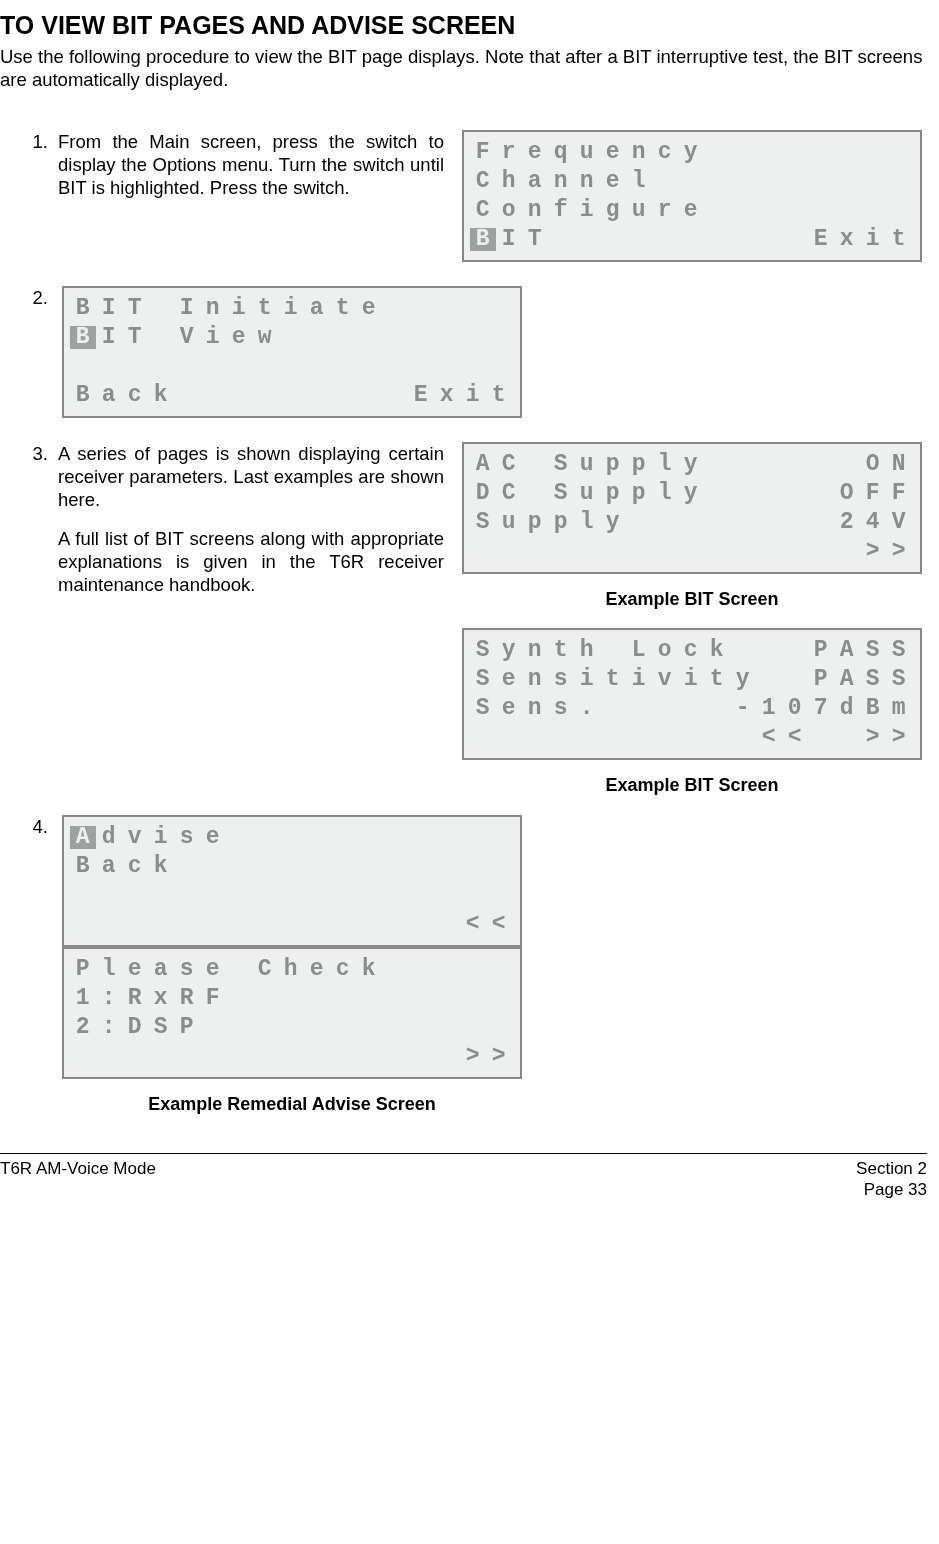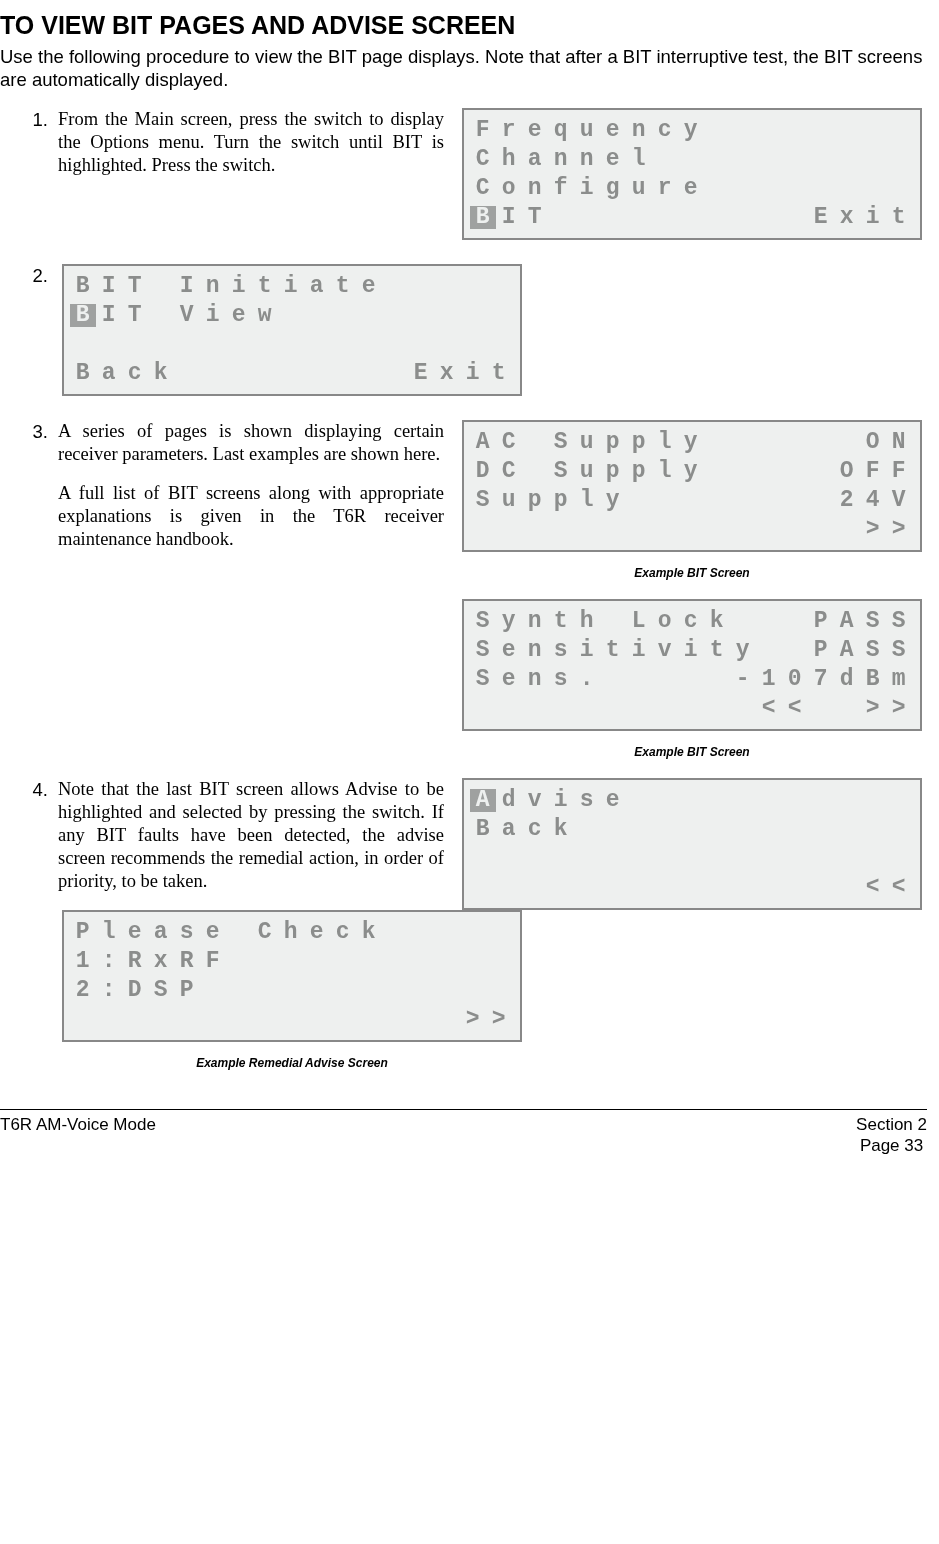--- a/index.html
+++ b/index.html
@@ -18,7 +18,7 @@
     margin-bottom: 4px;
   }
   .intro {
-    margin-bottom: 16px;
+    margin-bottom: 38px;
   }
   .steps { margin-left: 20px; }
   .step-row {

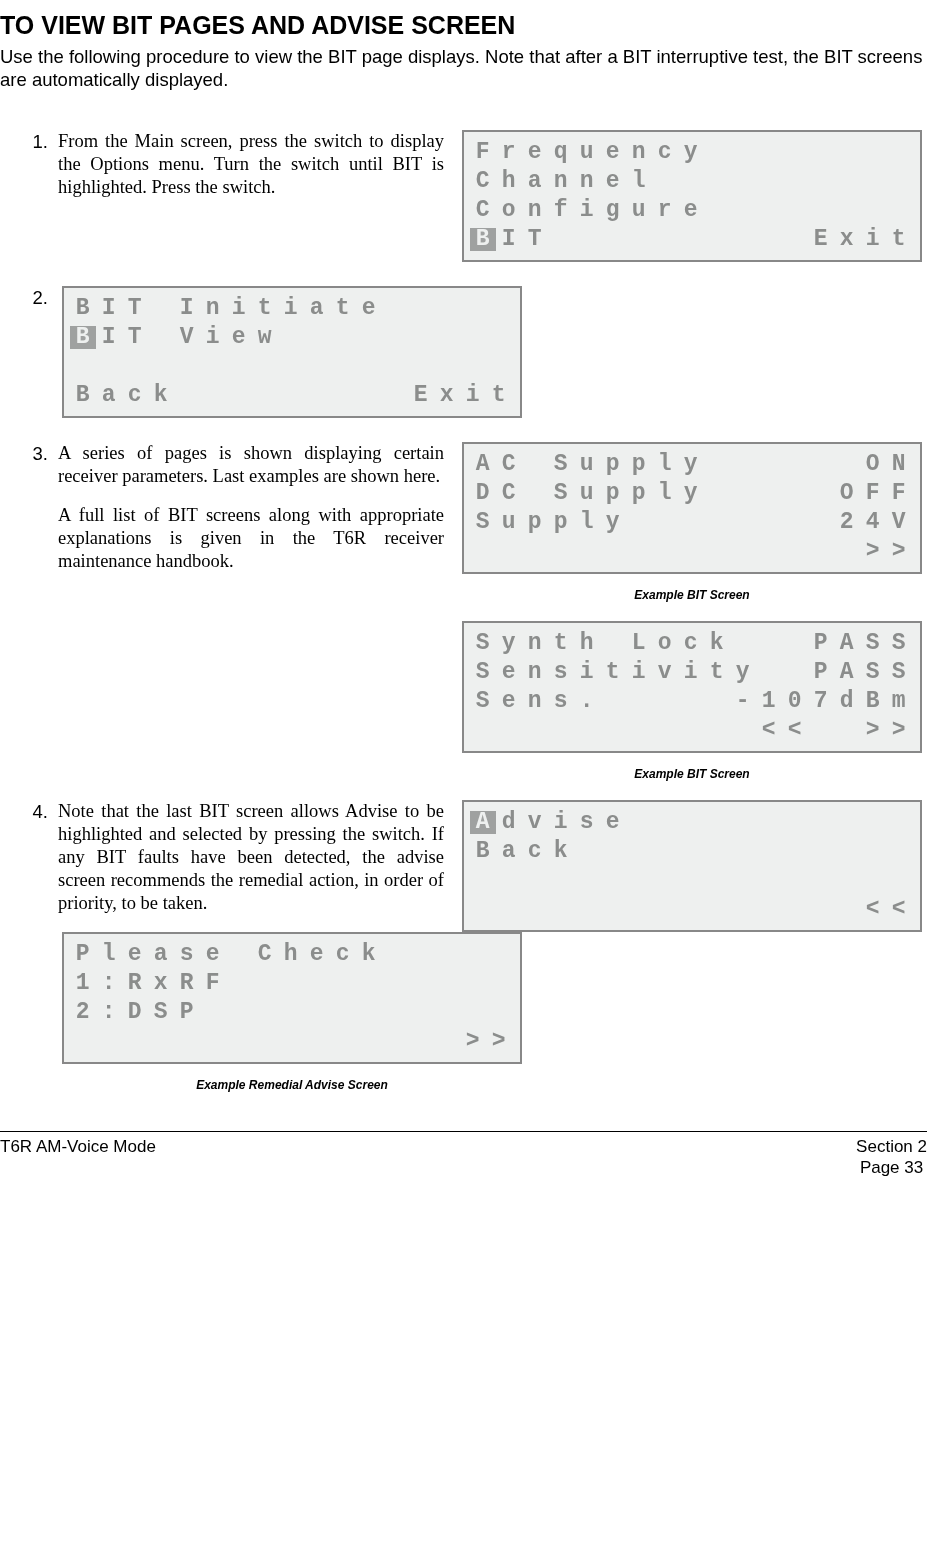--- a/index.html
+++ b/index.html
@@ -36,7 +36,6 @@
     flex: 0 0 400px;
     text-align: justify;
     padding-right: 14px;
-    font-family: Liberation Serif, serif;
   }
   .right-col {
     flex: 1 1 auto;

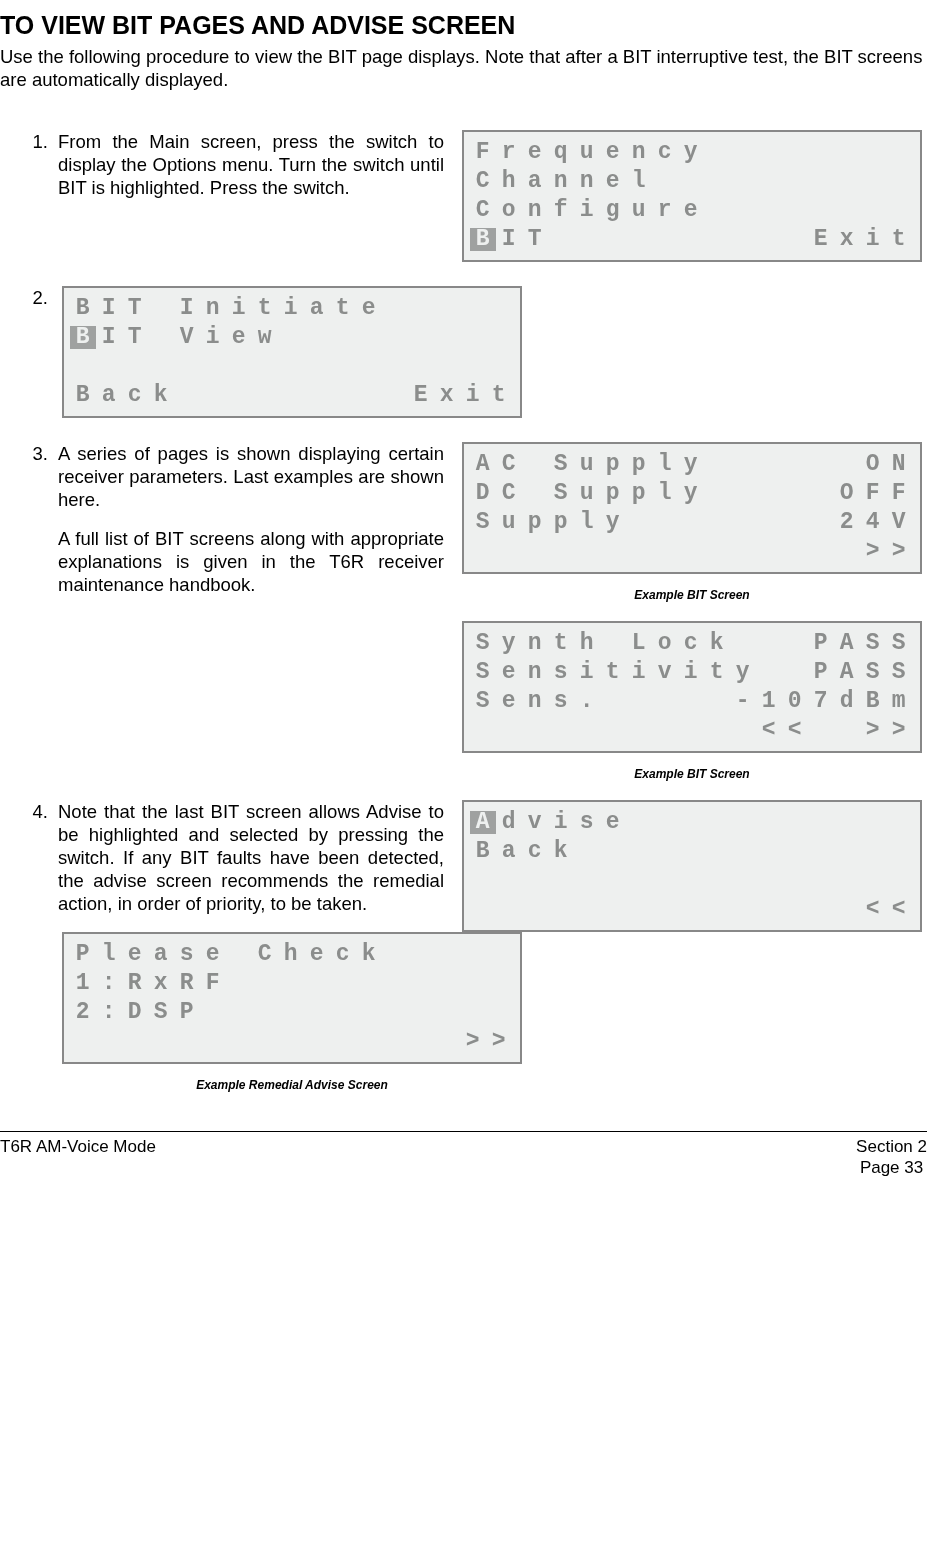--- a/index.html
+++ b/index.html
@@ -69,10 +69,9 @@
   .caption {
     text-align: center;
     font-weight: bold;
-    font-size: 12px;
+    font-size: 18px;
     width: 460px;
     margin: 14px 0 18px 4px;
-    font-style: italic;
   }
   .para-gap { height: 16px; }
   .footer-rule {

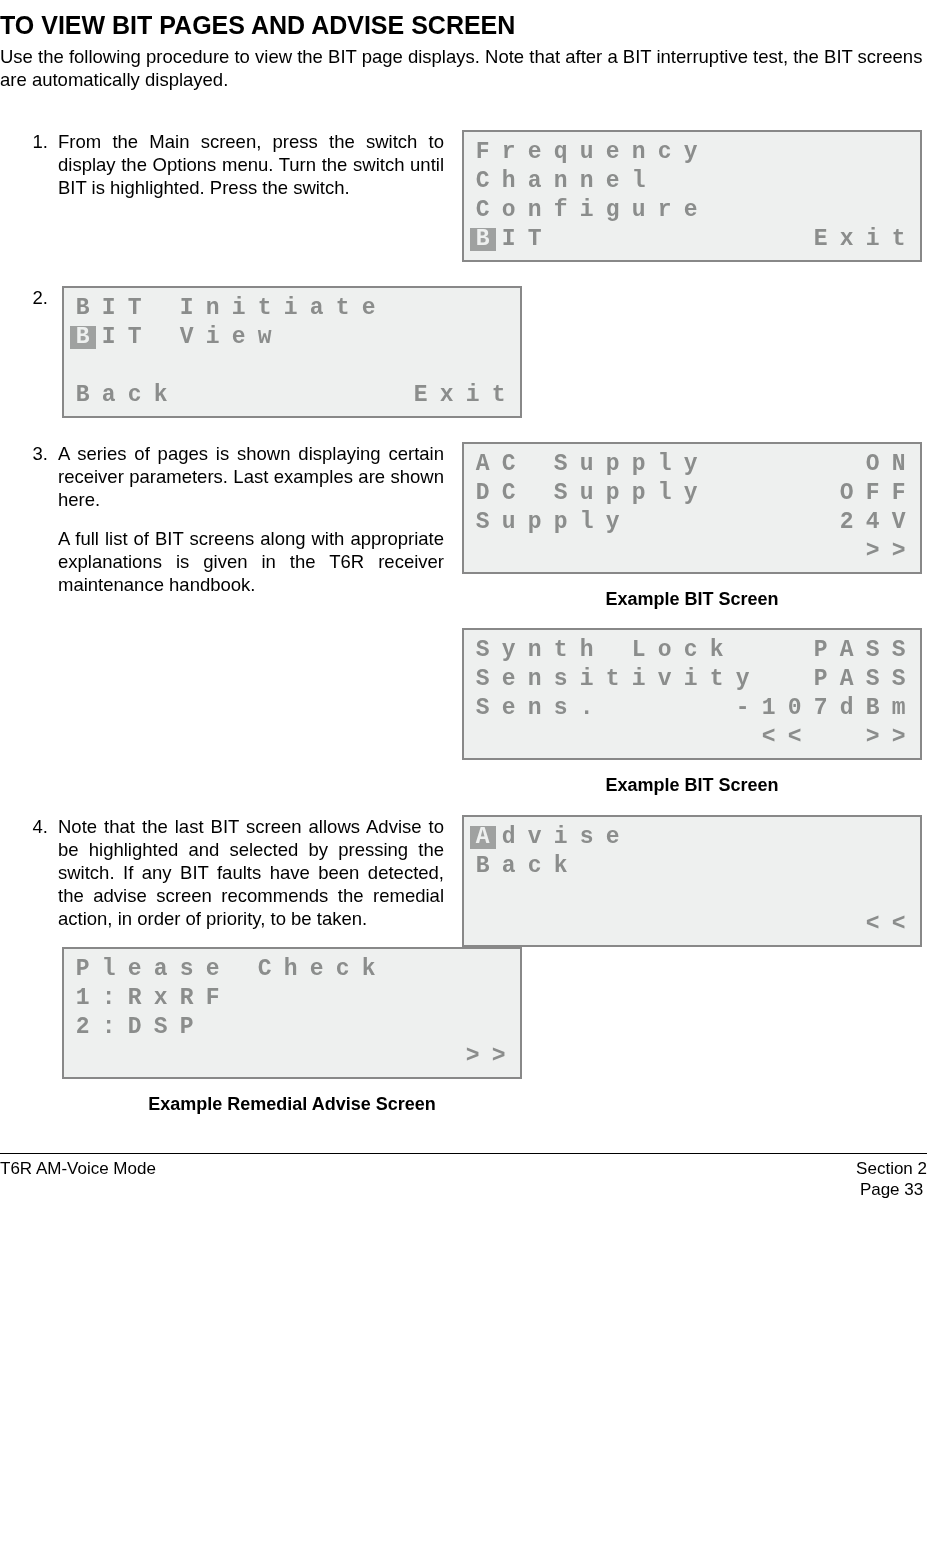--- a/index.html
+++ b/index.html
@@ -435,9 +435,6 @@
 
   <div class="step-row" style="margin-bottom:0;">
     <div class="num">4.</div>
-    <div class="step-text">
-      <span>Note that the last BIT screen allows Advise to be highlighted and selected by pressing the switch. If any BIT faults have been detected, the advise screen recommends the remedial action, in order of priority, to be taken.</span>
-    </div>
     <div class="right-col">
       <div class="lcd">
           <div class="lcd-row">

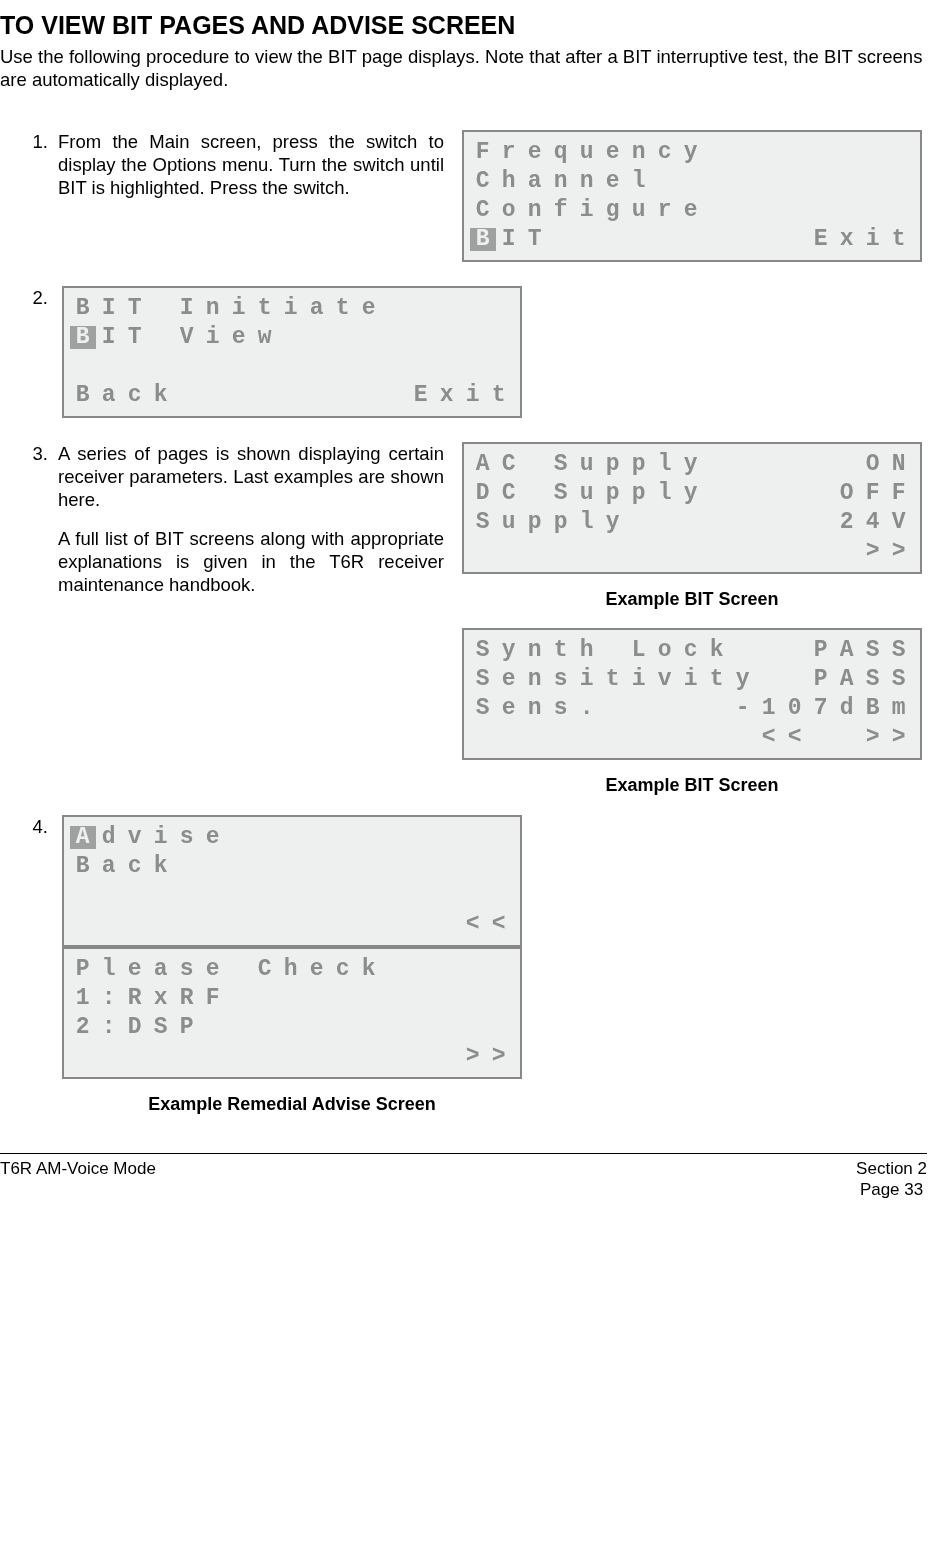--- a/index.html
+++ b/index.html
@@ -85,7 +85,7 @@
     font-size: 17px;
     padding-bottom: 10px;
   }
-  .footer .right { text-align: center; }
+  .footer .right { text-align: right; }
 </style>
 </head>
 <body>

